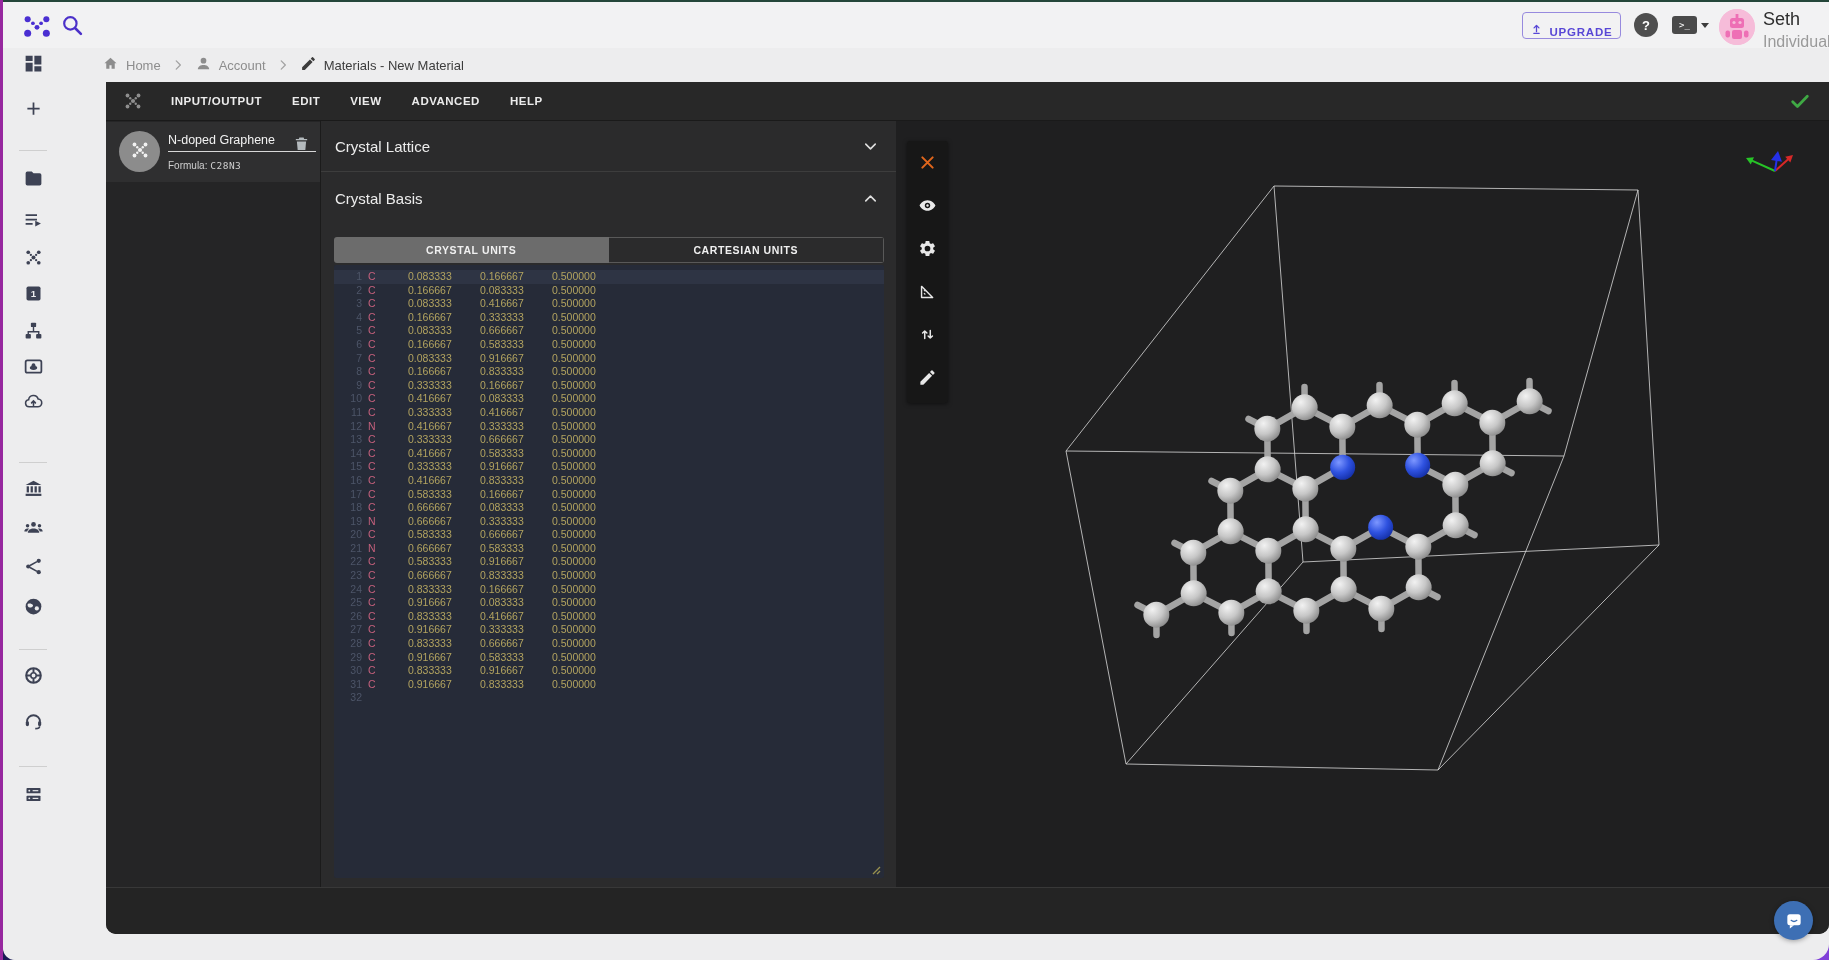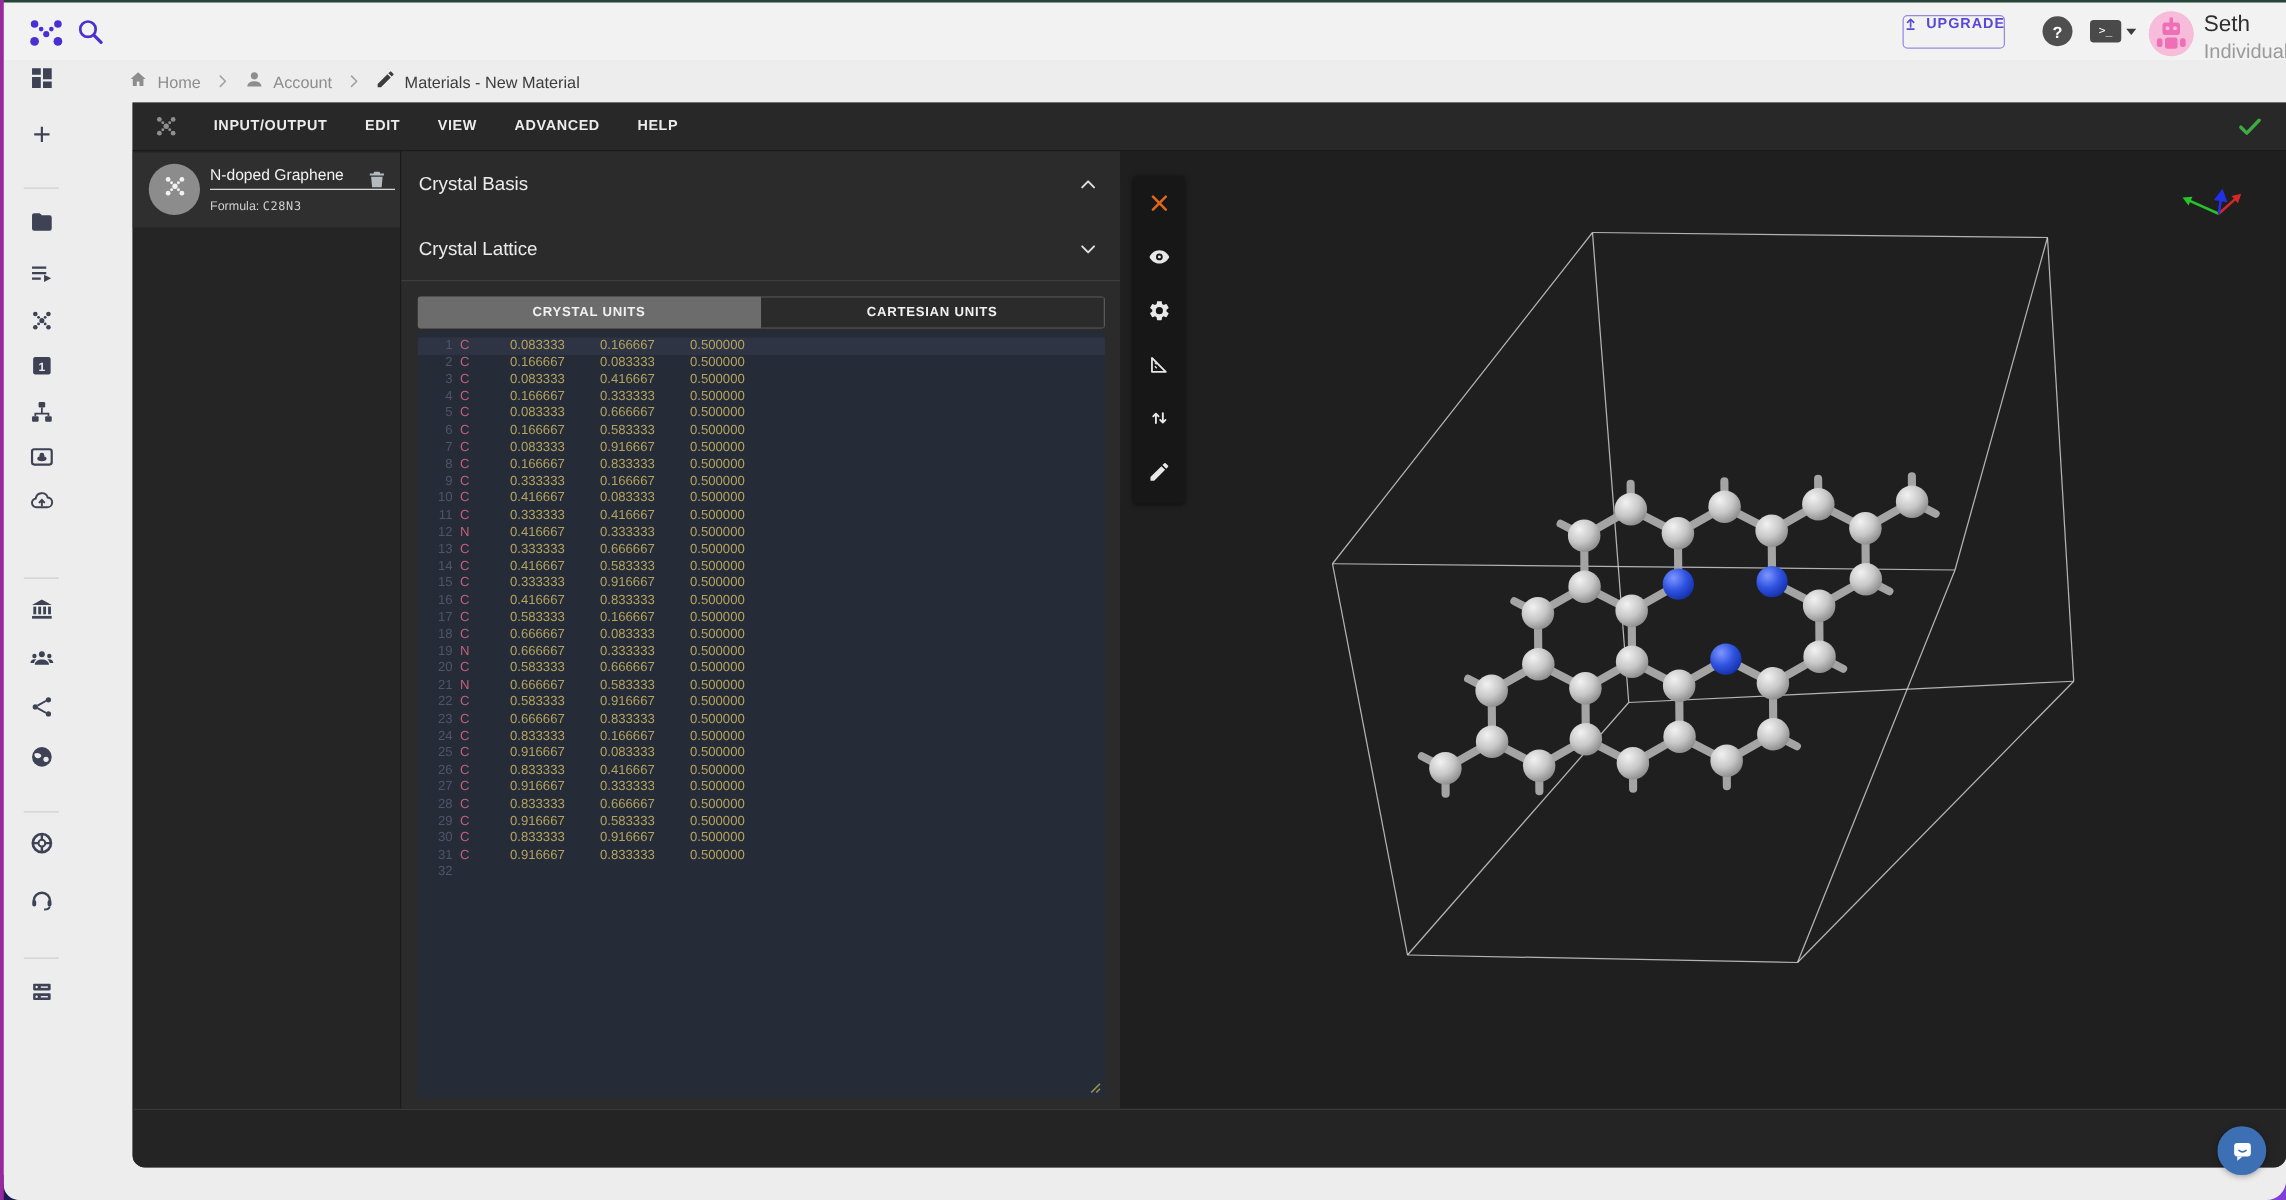--- a/index.html
+++ b/index.html
@@ -19,8 +19,8 @@
   .topbar{position:absolute;left:3px;top:2px;right:0;height:46px;background:#f2f2f3;z-index:10;}
   .logo{position:absolute;left:20px;top:9px;width:28px;height:28px;color:#4a2fd2;}
   .search-btn{position:absolute;left:56px;top:10px;width:26px;height:26px;color:#4b30c9;cursor:pointer;}
-  .upgrade-btn{position:absolute;left:1519px;top:10px;width:82px;height:27px;border:1px solid #978ade;border-radius:4px;
-    color:#5847d6;font-size:11.5px;font-weight:700;letter-spacing:.8px;display:flex;align-items:flex-start;justify-content:center;gap:6px;background:transparent;cursor:pointer;}
+  .upgrade-btn{position:absolute;left:1519px;top:10px;width:99px;height:27px;border:1px solid #978ade;border-radius:4px;
+    color:#5847d6;font-size:11.5px;font-weight:700;letter-spacing:.8px;display:flex;align-items:flex-end;justify-content:center;gap:6px;background:transparent;cursor:pointer;}
   .upgrade-btn svg{width:13px;height:13px;}
   .help-btn{position:absolute;left:1631px;top:11px;width:24px;height:24px;border-radius:50%;background:#4f4f4f;color:#fff;
     font-size:13px;font-weight:700;display:flex;align-items:center;justify-content:center;cursor:pointer;}

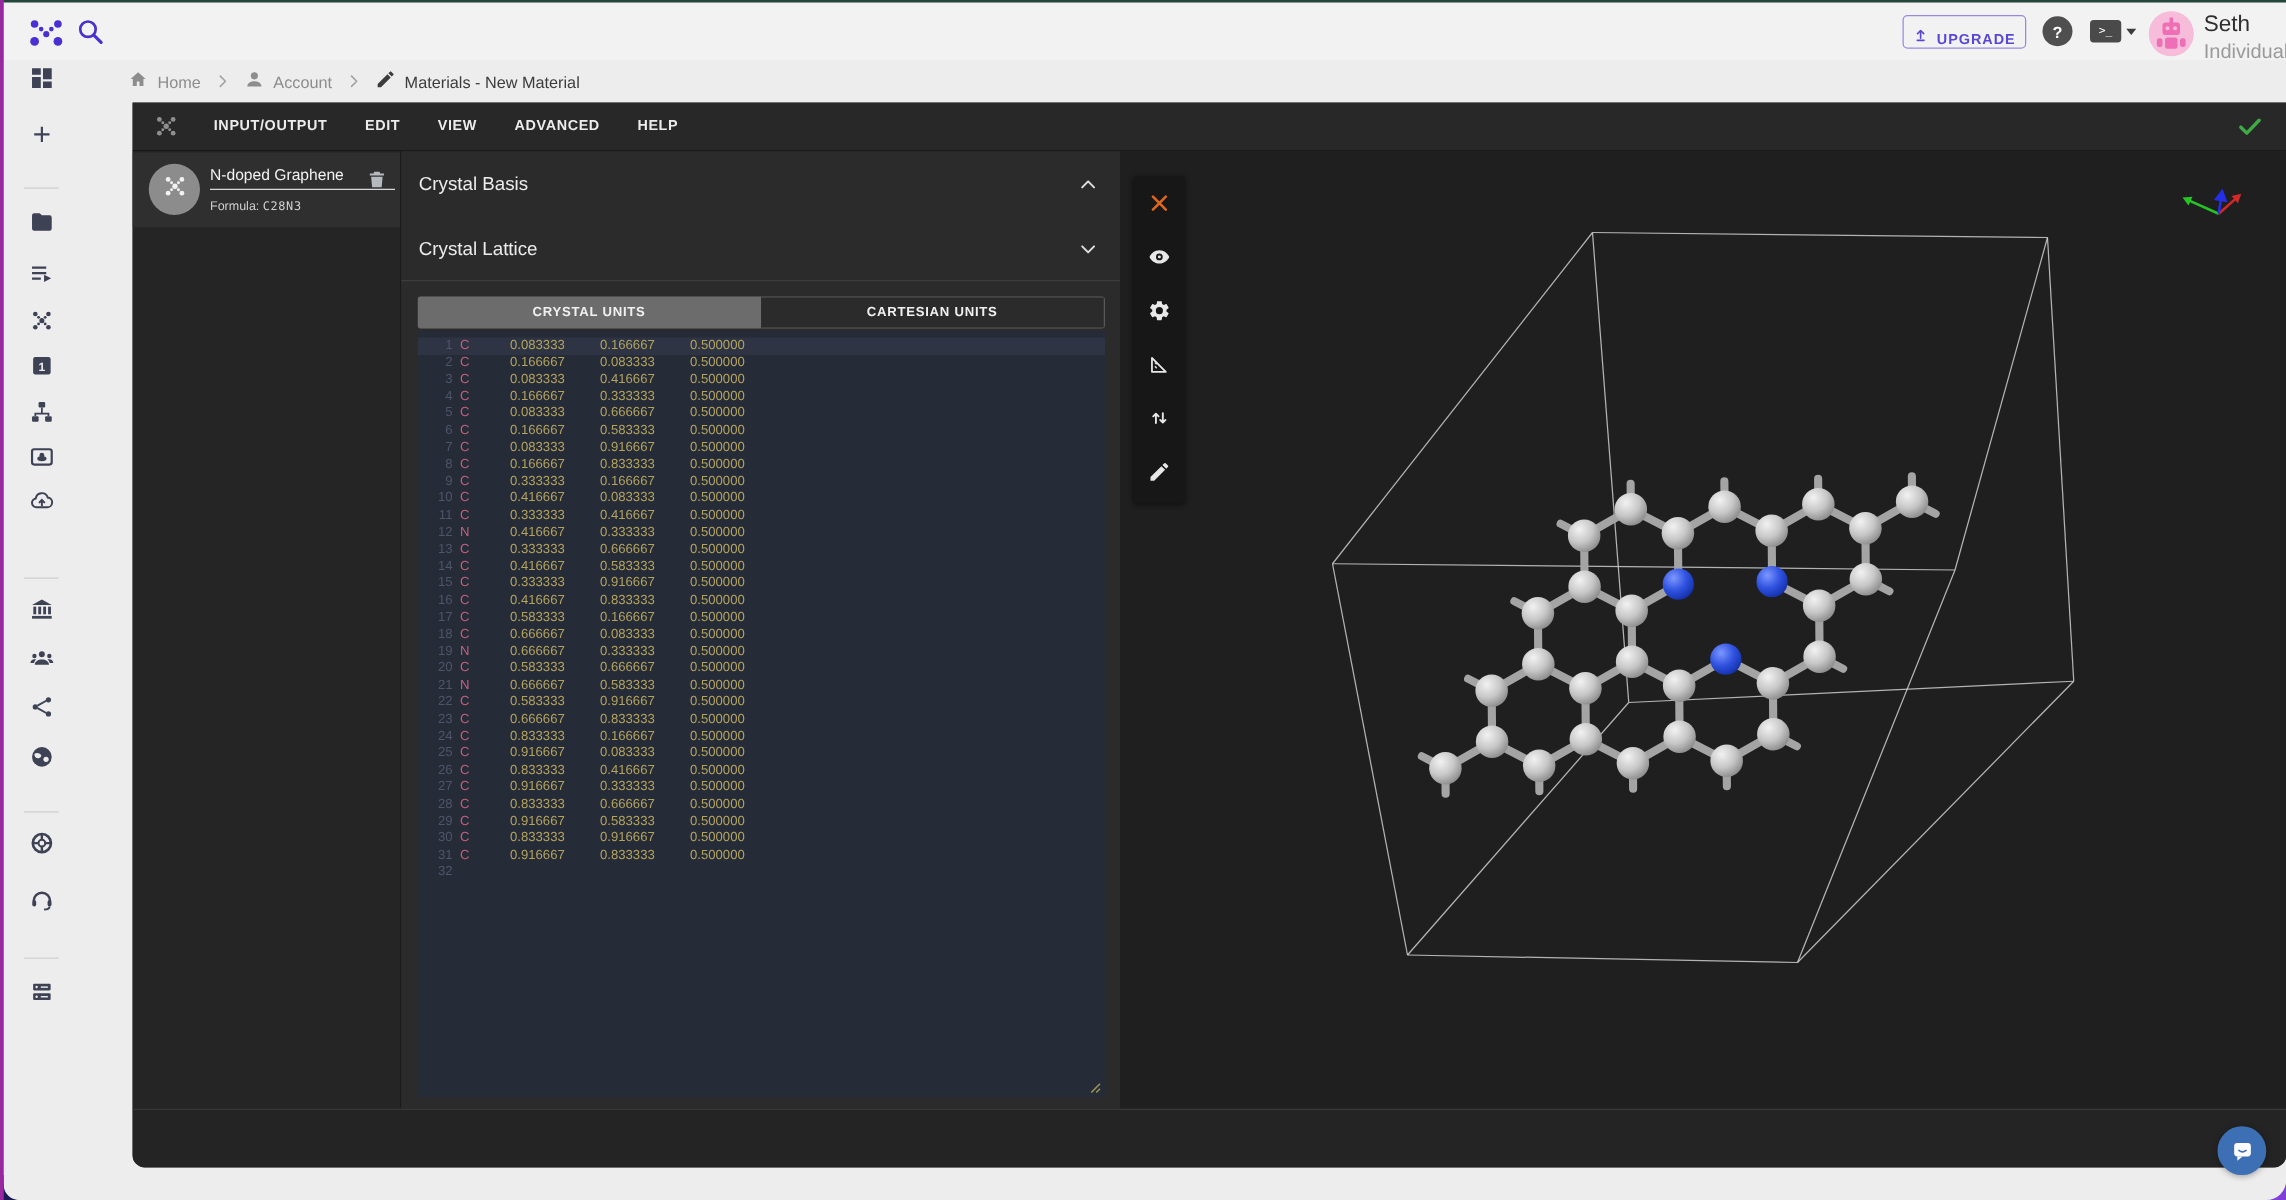--- a/index.html
+++ b/index.html
@@ -380,16 +380,16 @@
       </aside>
 
       <section class="mid-panel">
+        <div class="sec-header lattice">
+          <span class="sec-title">Crystal Lattice</span>
+          <span class="sec-chevron"><svg viewBox="0 0 24 24">
+                <path d="M6 9l6 6 6-6" fill="none" stroke="currentColor" stroke-width="2" stroke-linecap="round" stroke-linejoin="round"></path>
+              </svg></span>
+        </div>
         <div class="sec-header basis">
           <span class="sec-title">Crystal Basis</span>
           <span class="sec-chevron"><svg viewBox="0 0 24 24">
                 <path d="M6 15l6-6 6 6" fill="none" stroke="currentColor" stroke-width="2" stroke-linecap="round" stroke-linejoin="round"></path>
-              </svg></span>
-        </div>
-        <div class="sec-header lattice">
-          <span class="sec-title">Crystal Lattice</span>
-          <span class="sec-chevron"><svg viewBox="0 0 24 24">
-                <path d="M6 9l6 6 6-6" fill="none" stroke="currentColor" stroke-width="2" stroke-linecap="round" stroke-linejoin="round"></path>
               </svg></span>
         </div>
         <div class="tabs" id="tabs">

